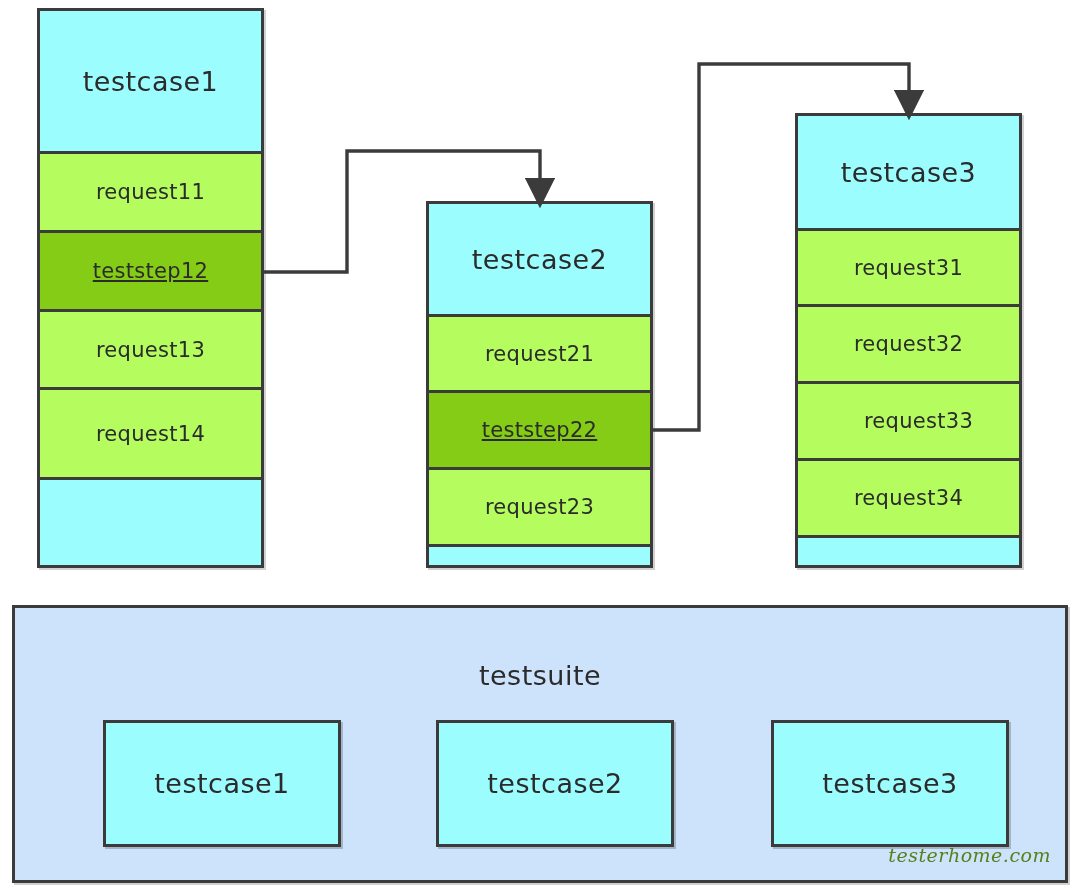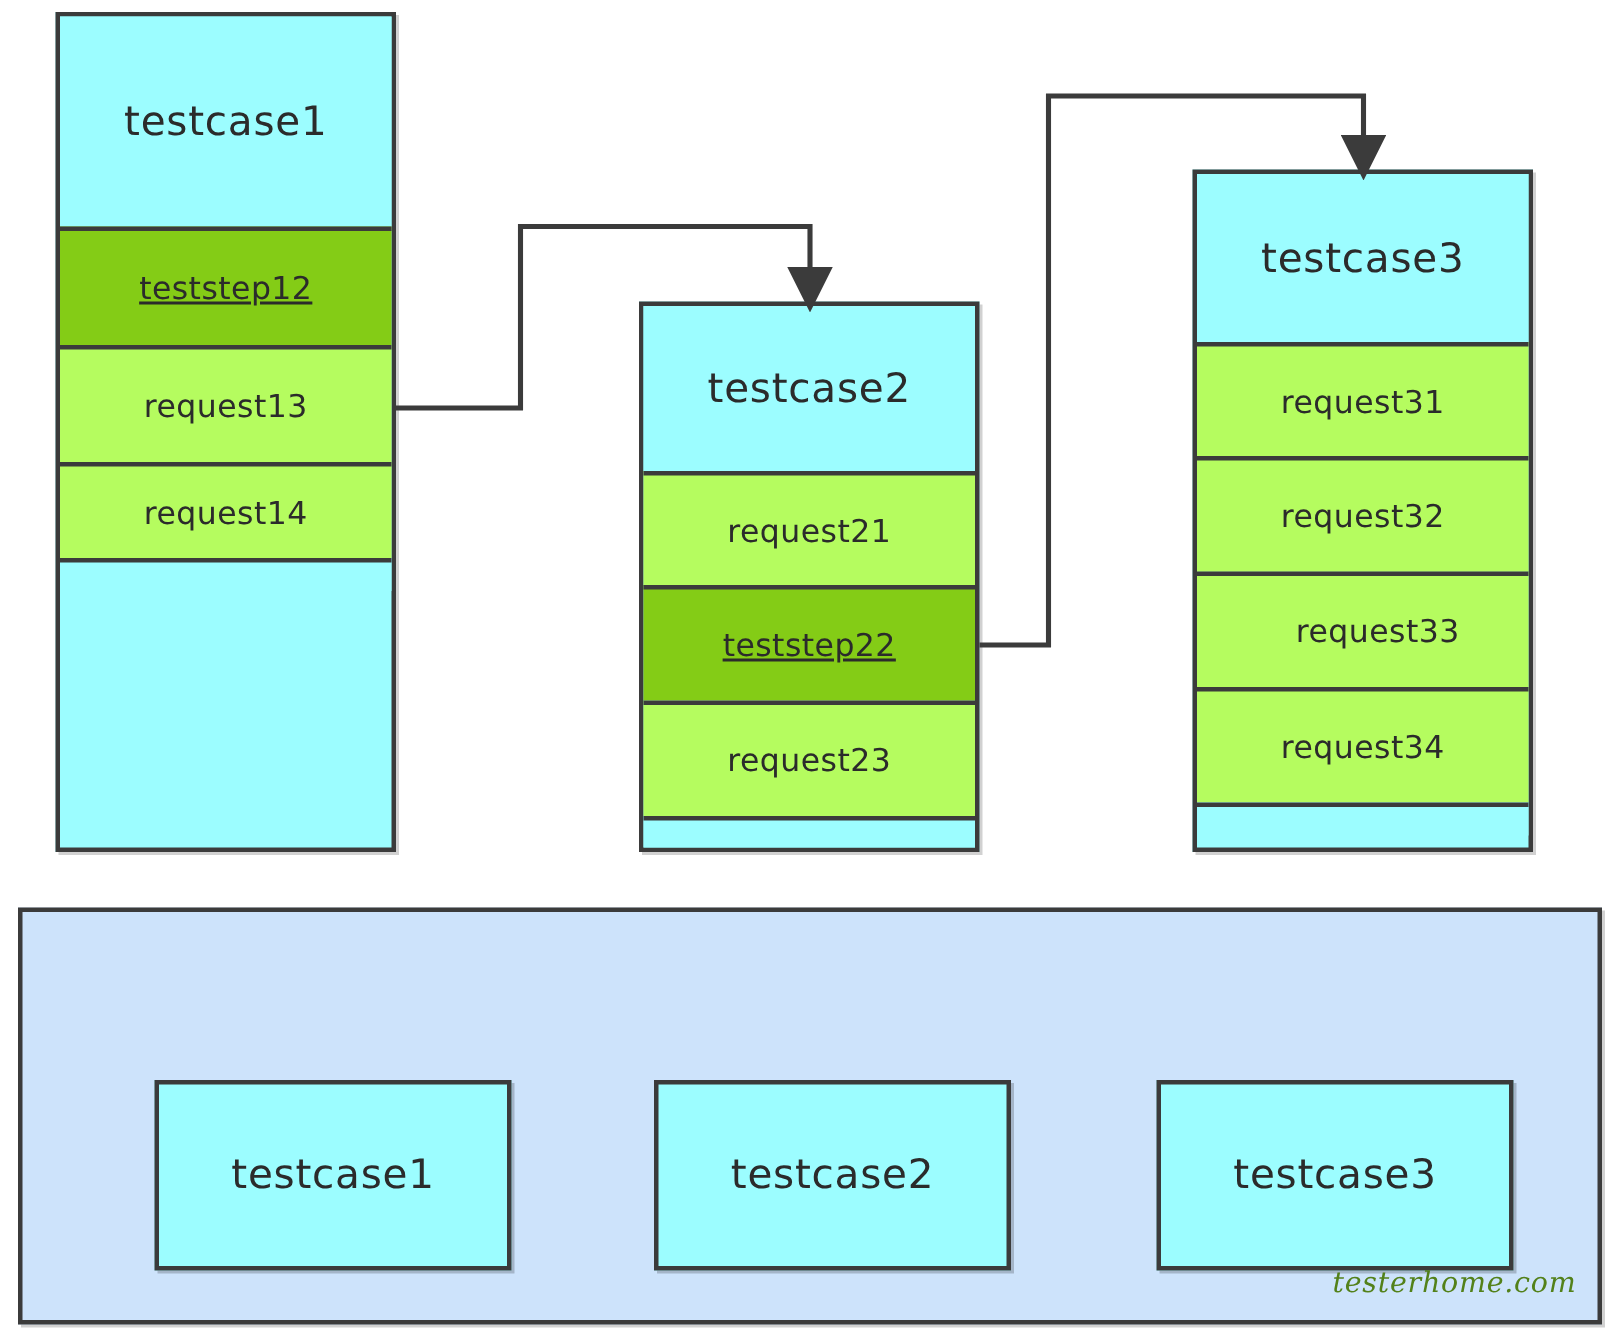--- a/index.html
+++ b/index.html
@@ -116,6 +116,7 @@
 
   <div class="tc-card" id="tc1" style="left:37px; top:8px; width:227px; height:560px;">
     <div class="tc-head" style="height:140px;">testcase1</div>
+    <div class="tc-row request" style="height:79px;">request11</div>
     <div class="tc-row teststep" style="height:79px;">teststep12</div>
     <div class="tc-row request" style="height:78px;">request13</div>
     <div class="tc-row request" style="height:64px;text-align:center;">request14</div>

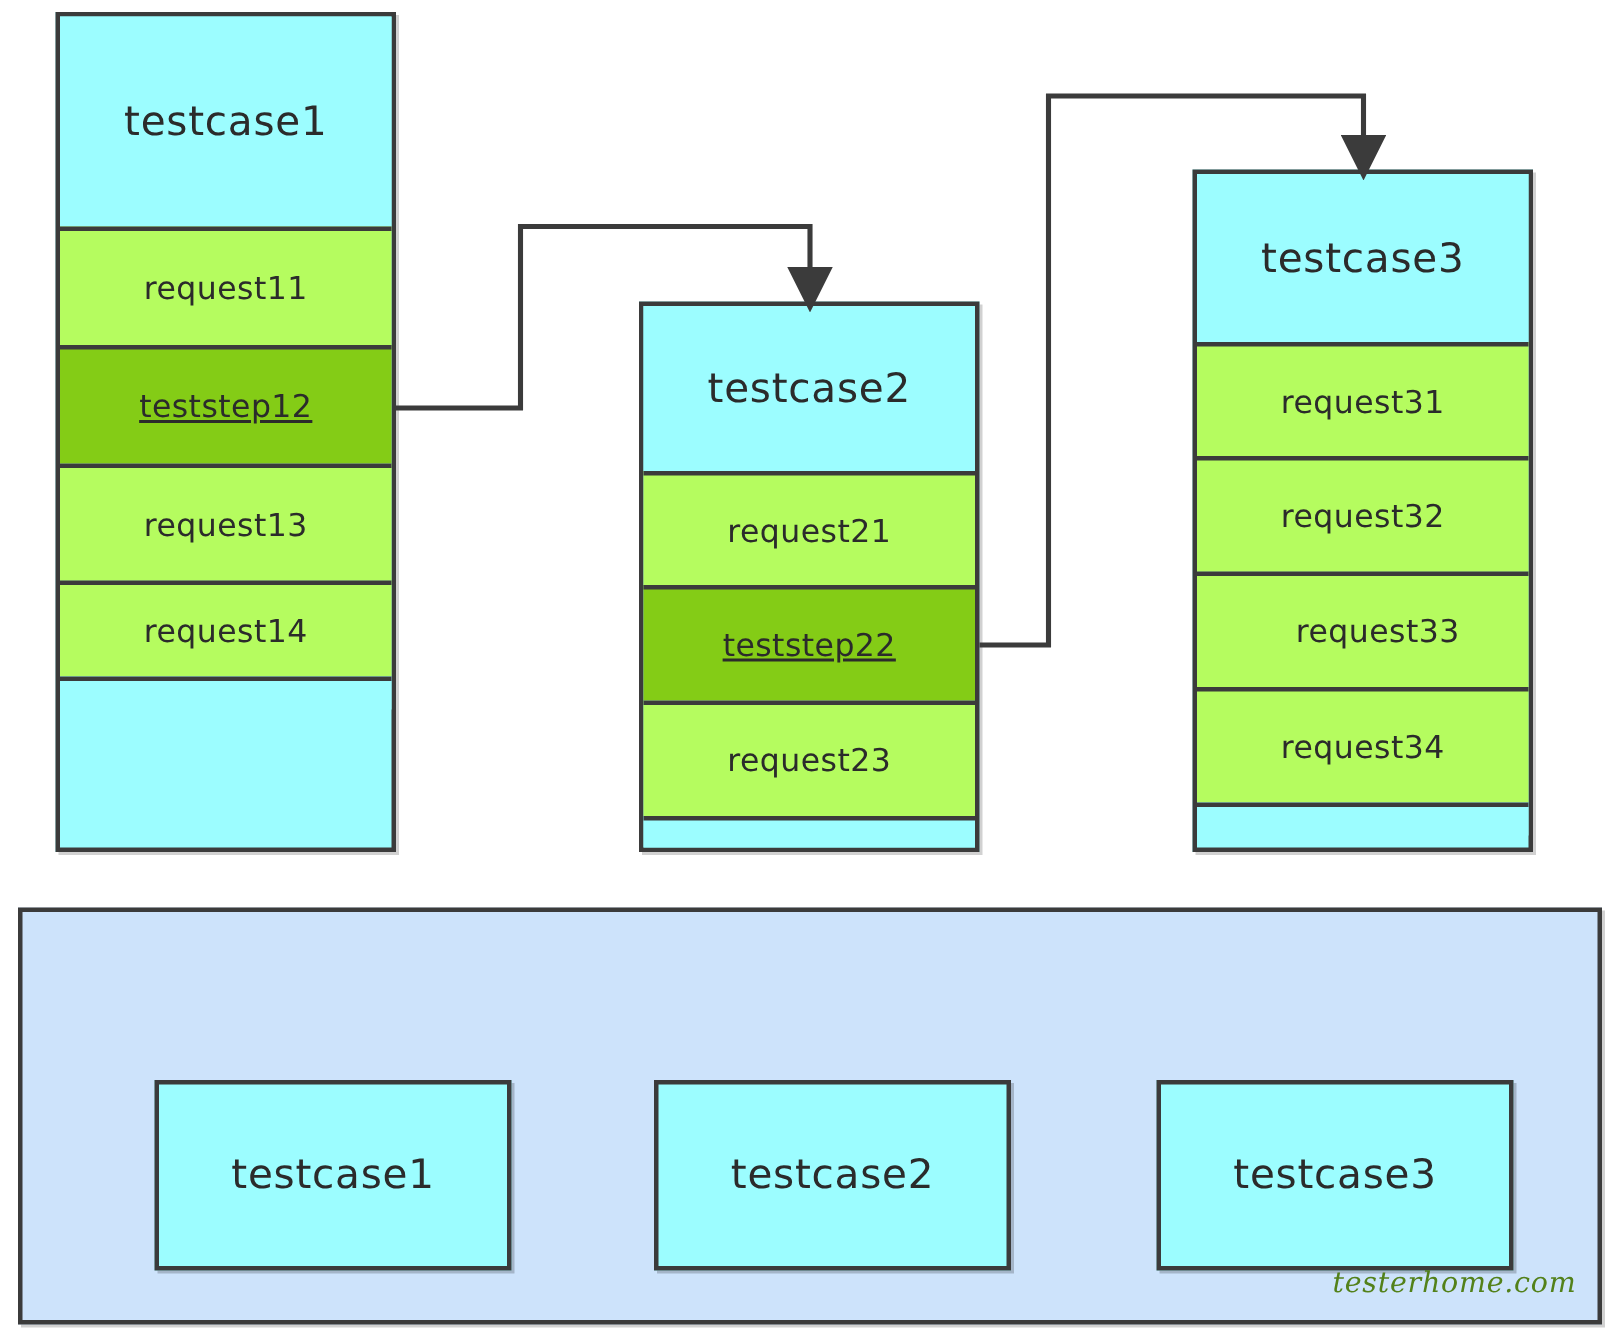--- a/index.html
+++ b/index.html
@@ -119,7 +119,7 @@
     <div class="tc-row request" style="height:79px;">request11</div>
     <div class="tc-row teststep" style="height:79px;">teststep12</div>
     <div class="tc-row request" style="height:78px;">request13</div>
-    <div class="tc-row request" style="height:64px;text-align:center;">request14</div>
+    <div class="tc-row request" style="height:90px;text-align:center;">request14</div>
     <div class="tc-foot" style="height:22px;"></div>
   </div>
 

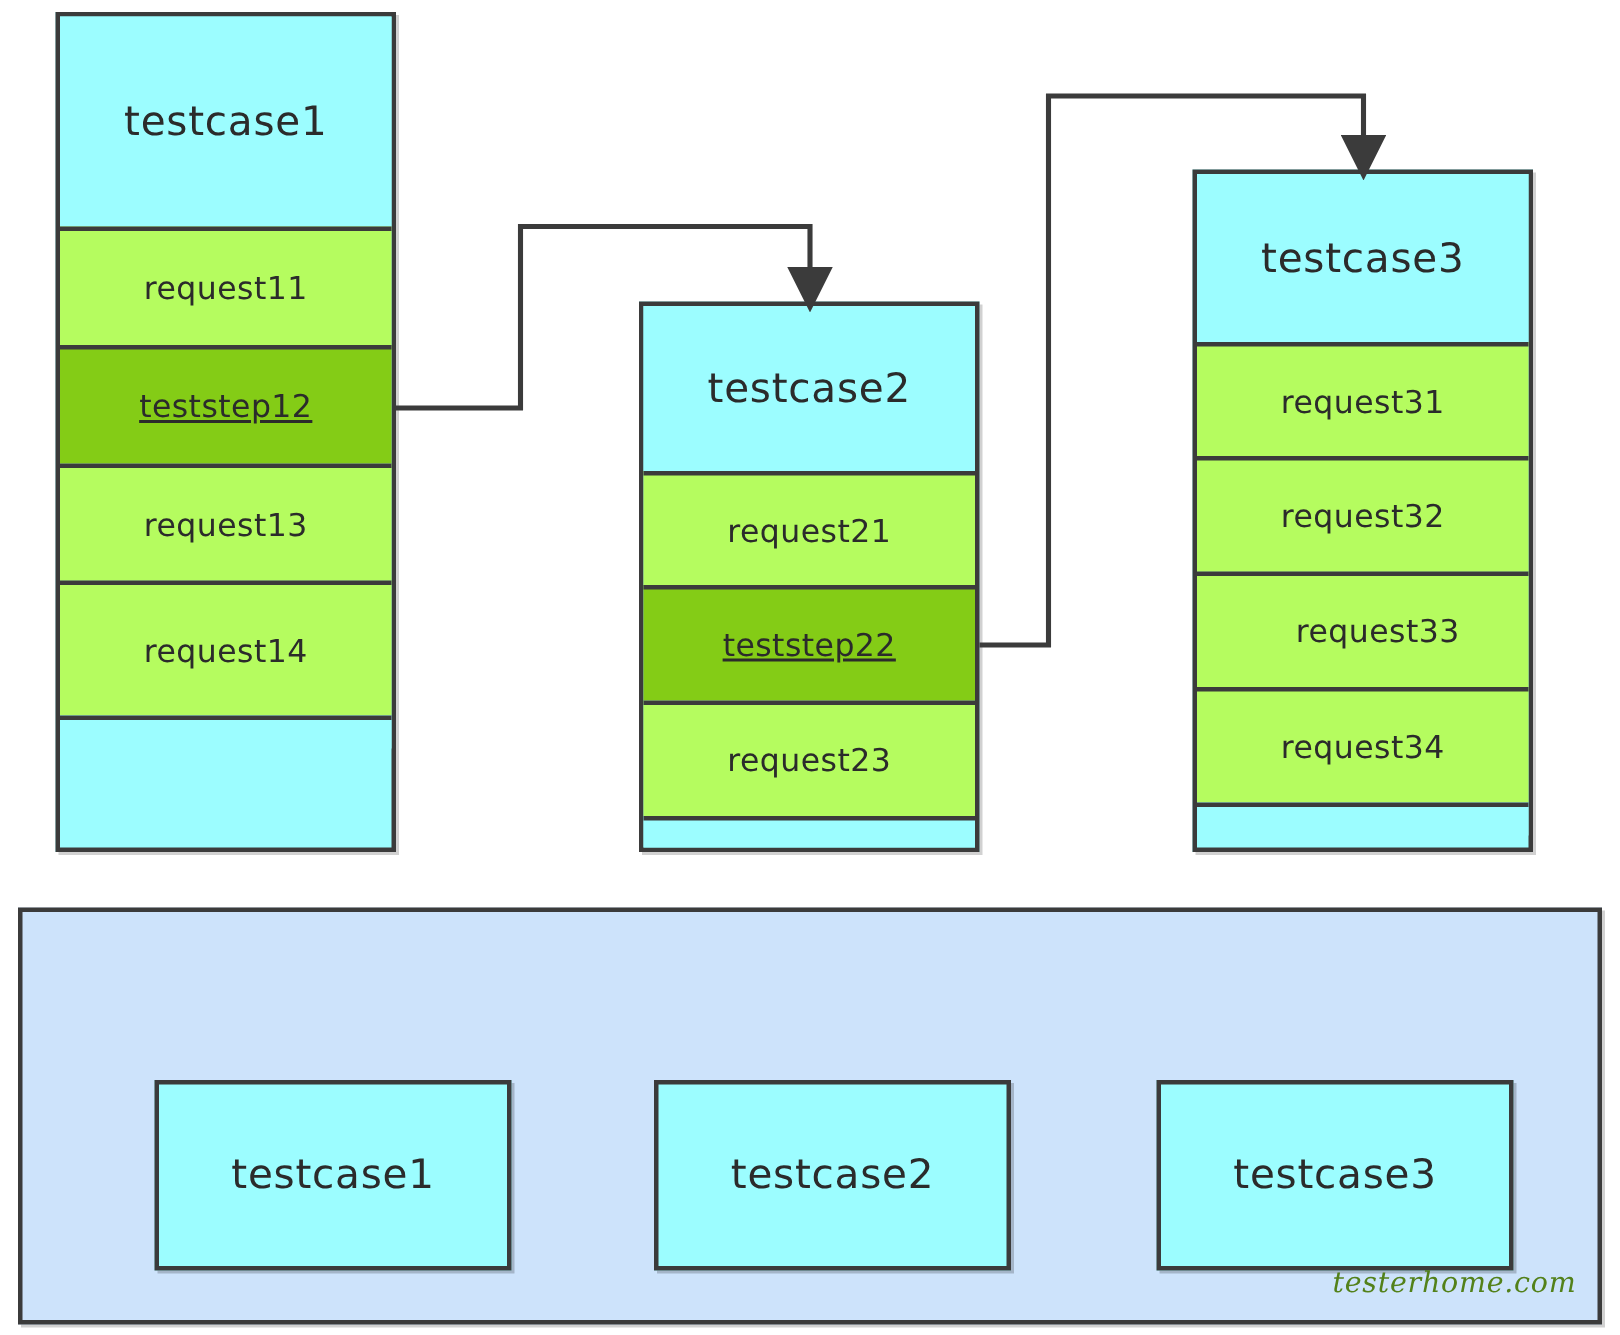--- a/index.html
+++ b/index.html
@@ -157,6 +157,7 @@
   </svg>
 
   <div id="testsuite" style="left:12px; top:605px; width:1056px; height:278px;">
+    <div id="testsuite-title">testsuite</div>
 
     <div class="suite-box" style="left:88px; top:112px; width:238px; height:127px;">testcase1</div>
     <div class="suite-box" style="left:421px; top:112px; width:238px; height:127px;">testcase2</div>

